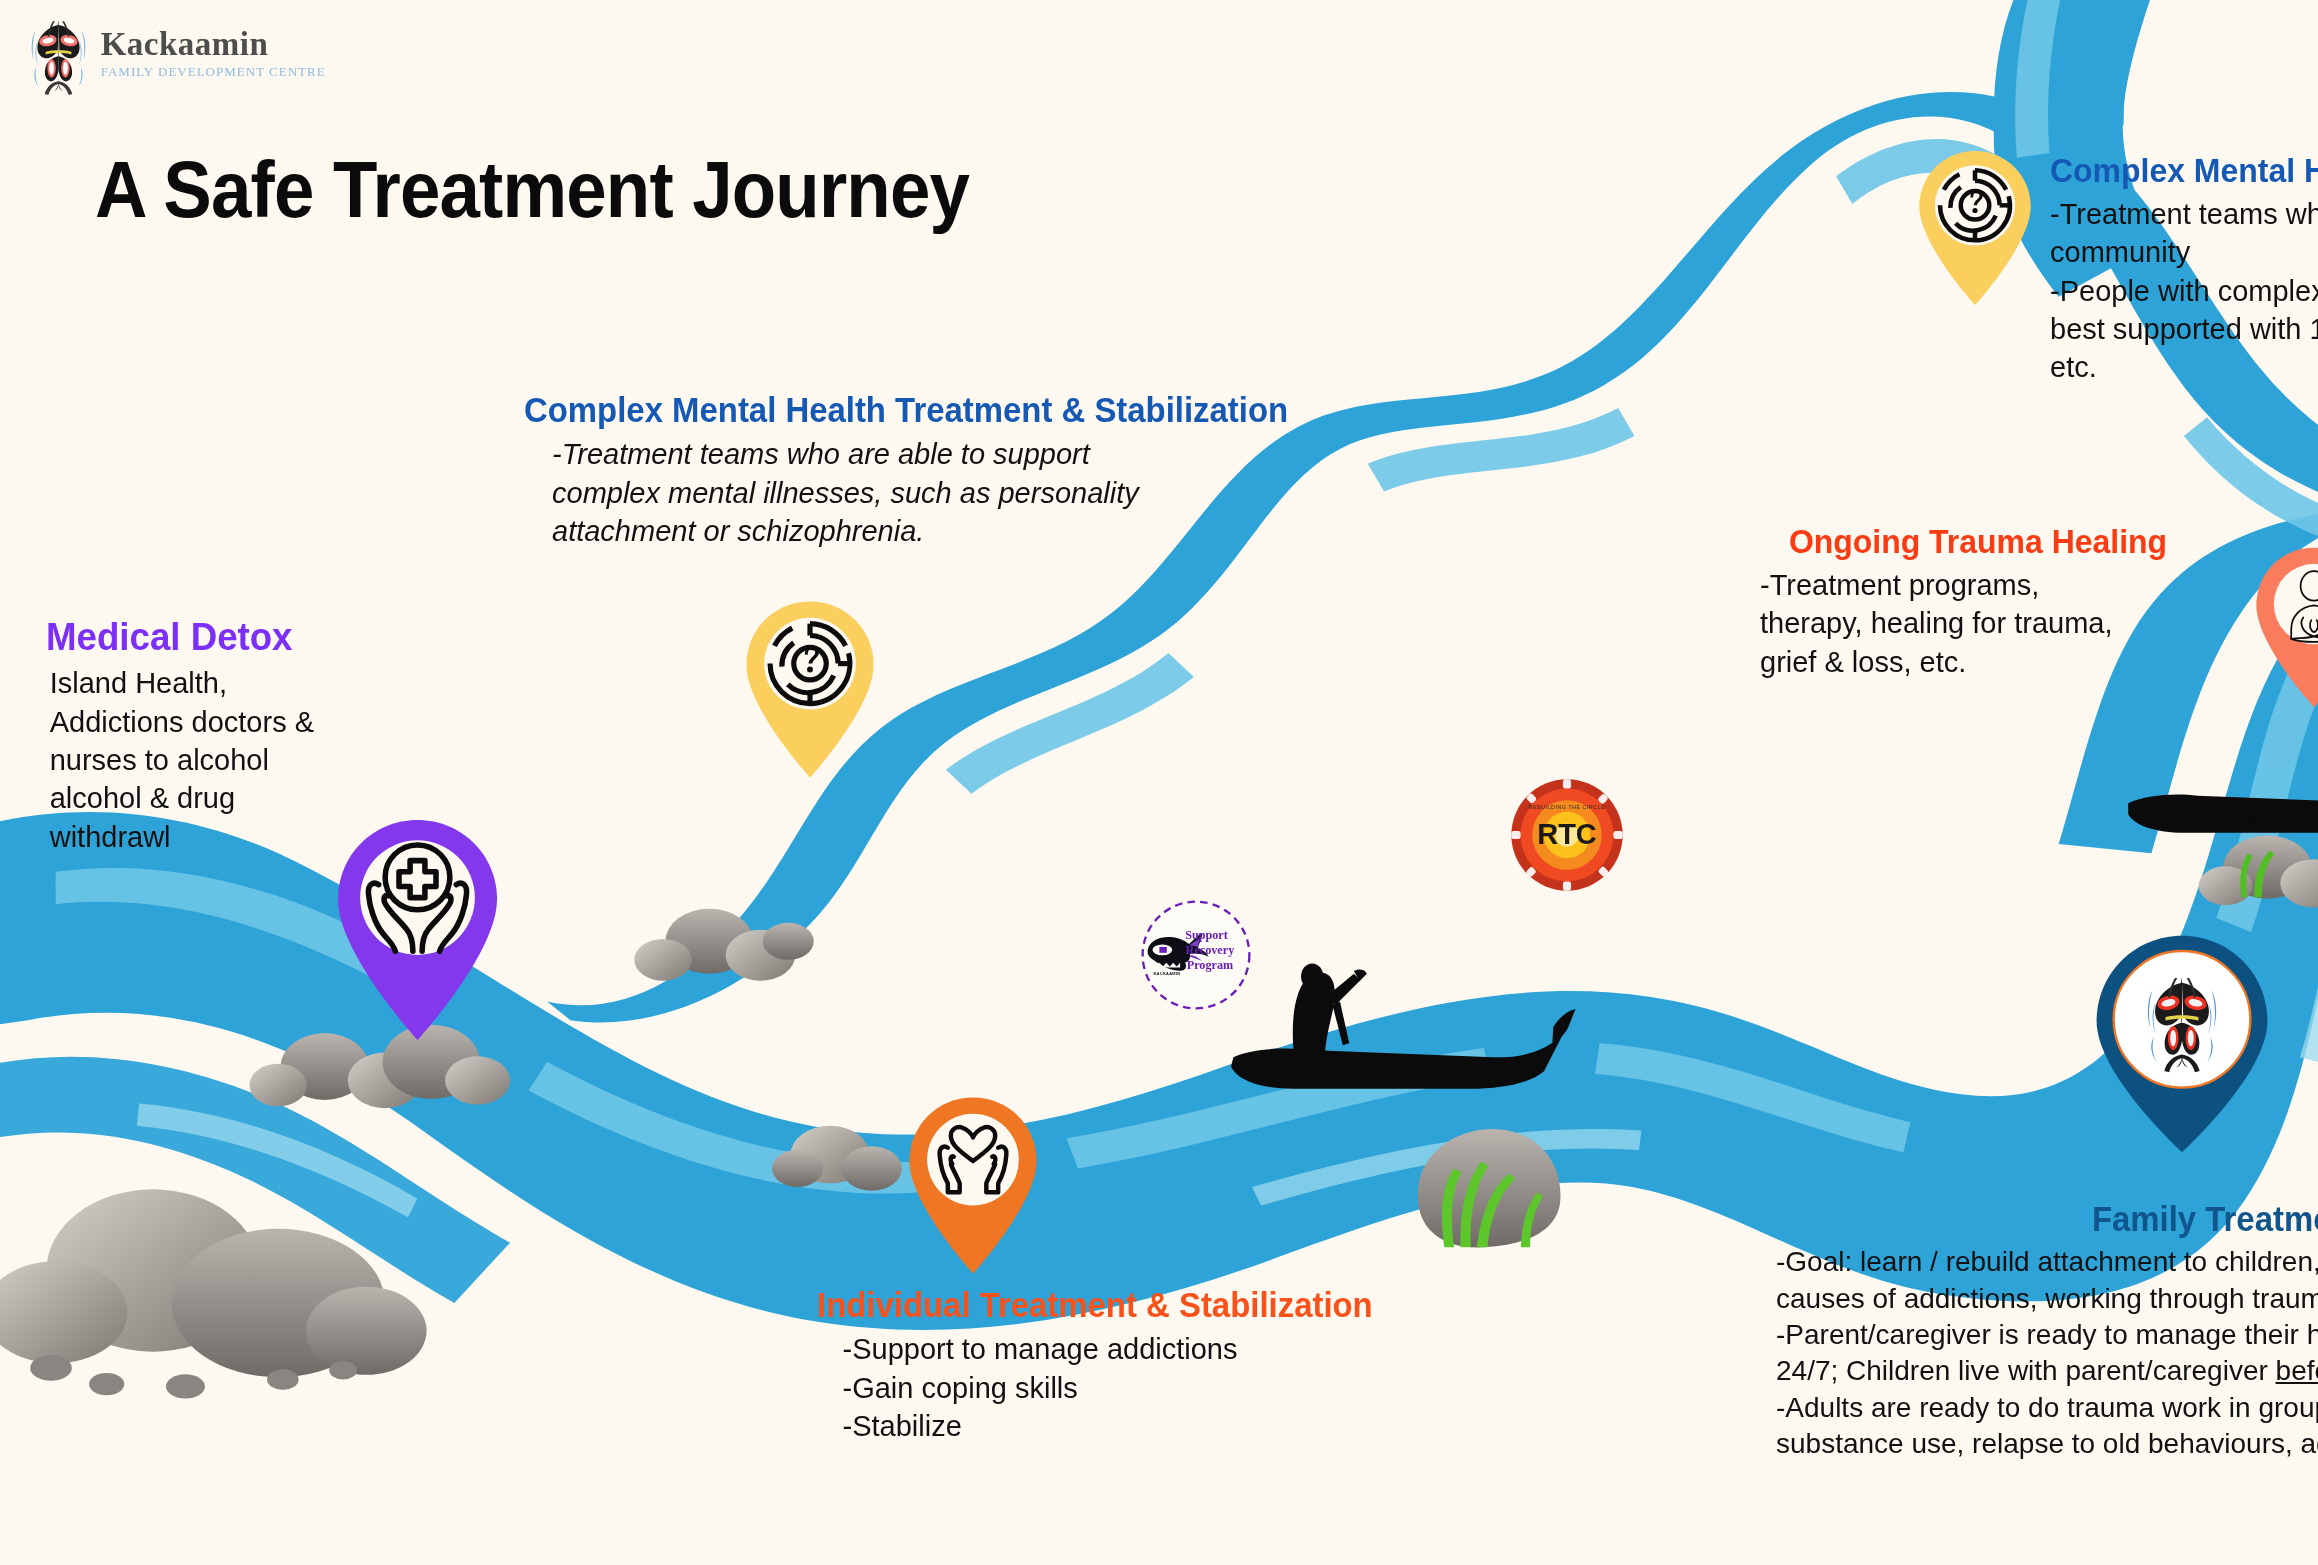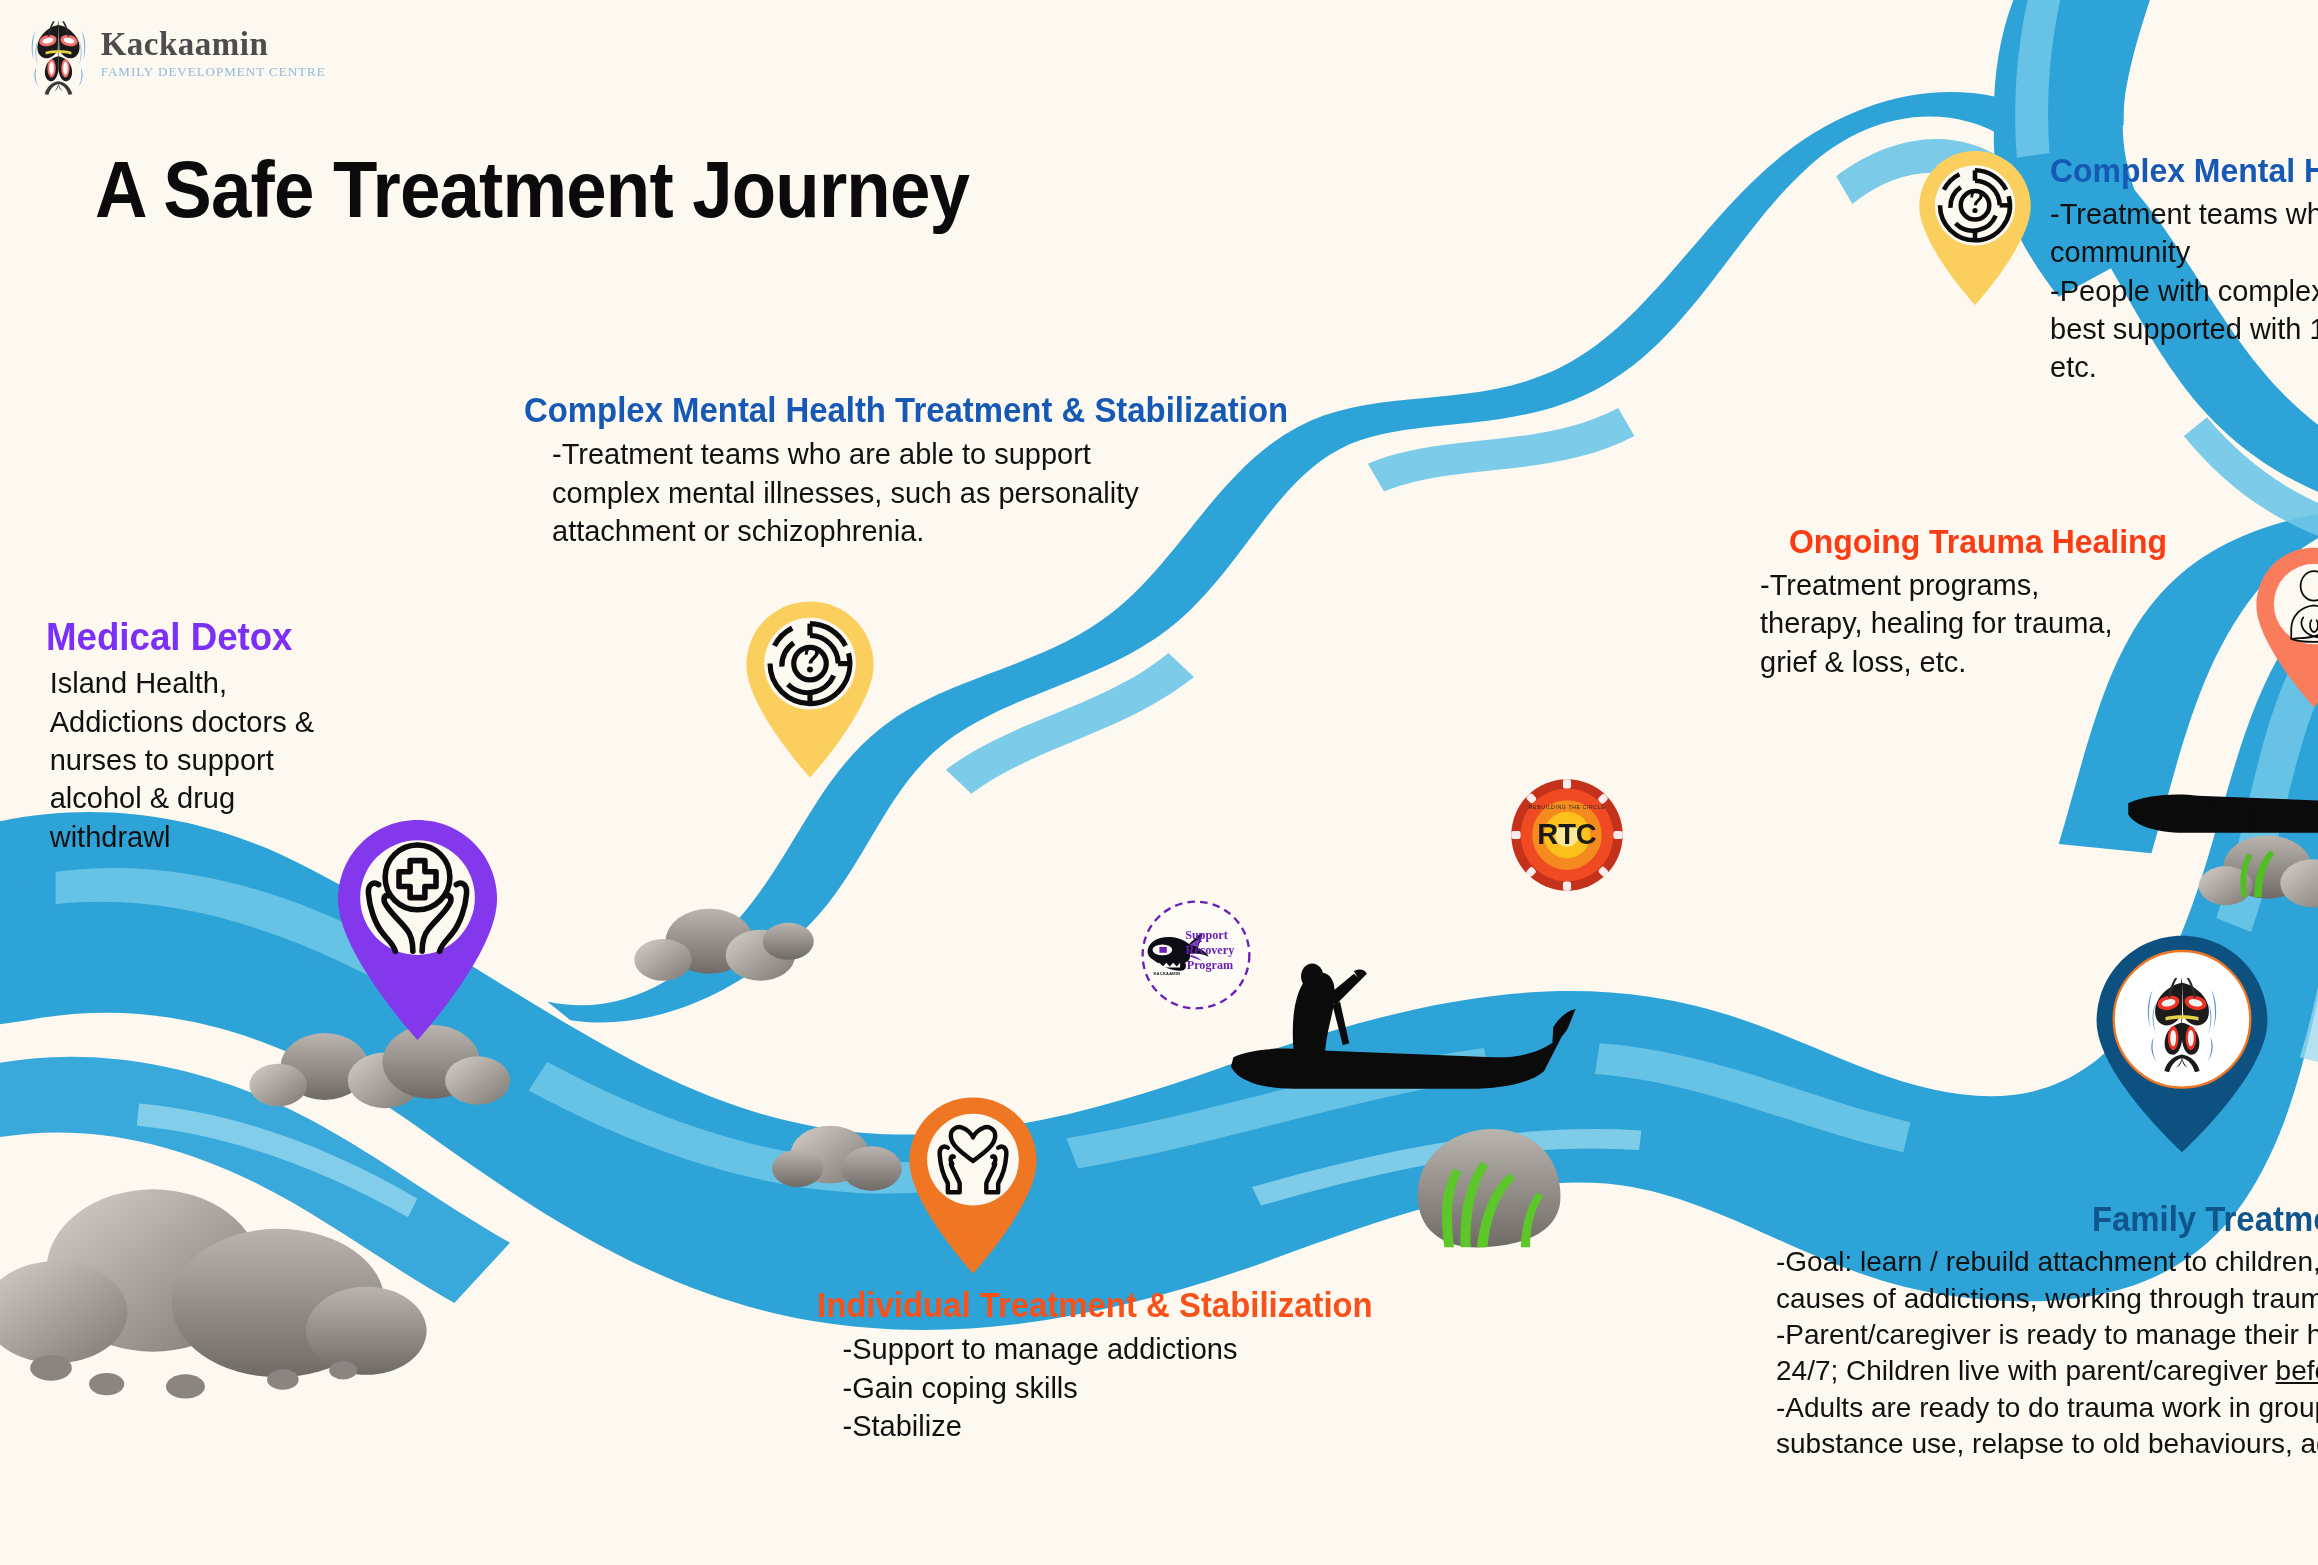--- a/index.html
+++ b/index.html
@@ -47,7 +47,7 @@
 
   #blk-cmhts{left:524px;top:392px;width:816px;}
   #blk-cmhts h3{color:#1659b5;}
-  #blk-cmhts p{margin-left:28px;}
+  #blk-cmhts p{margin-left:28px;font-style:italic;}
 
   #blk-cmht{left:2050px;top:153px;width:686px;}
   #blk-cmht h3{color:#1659b5;font-size:34px;}

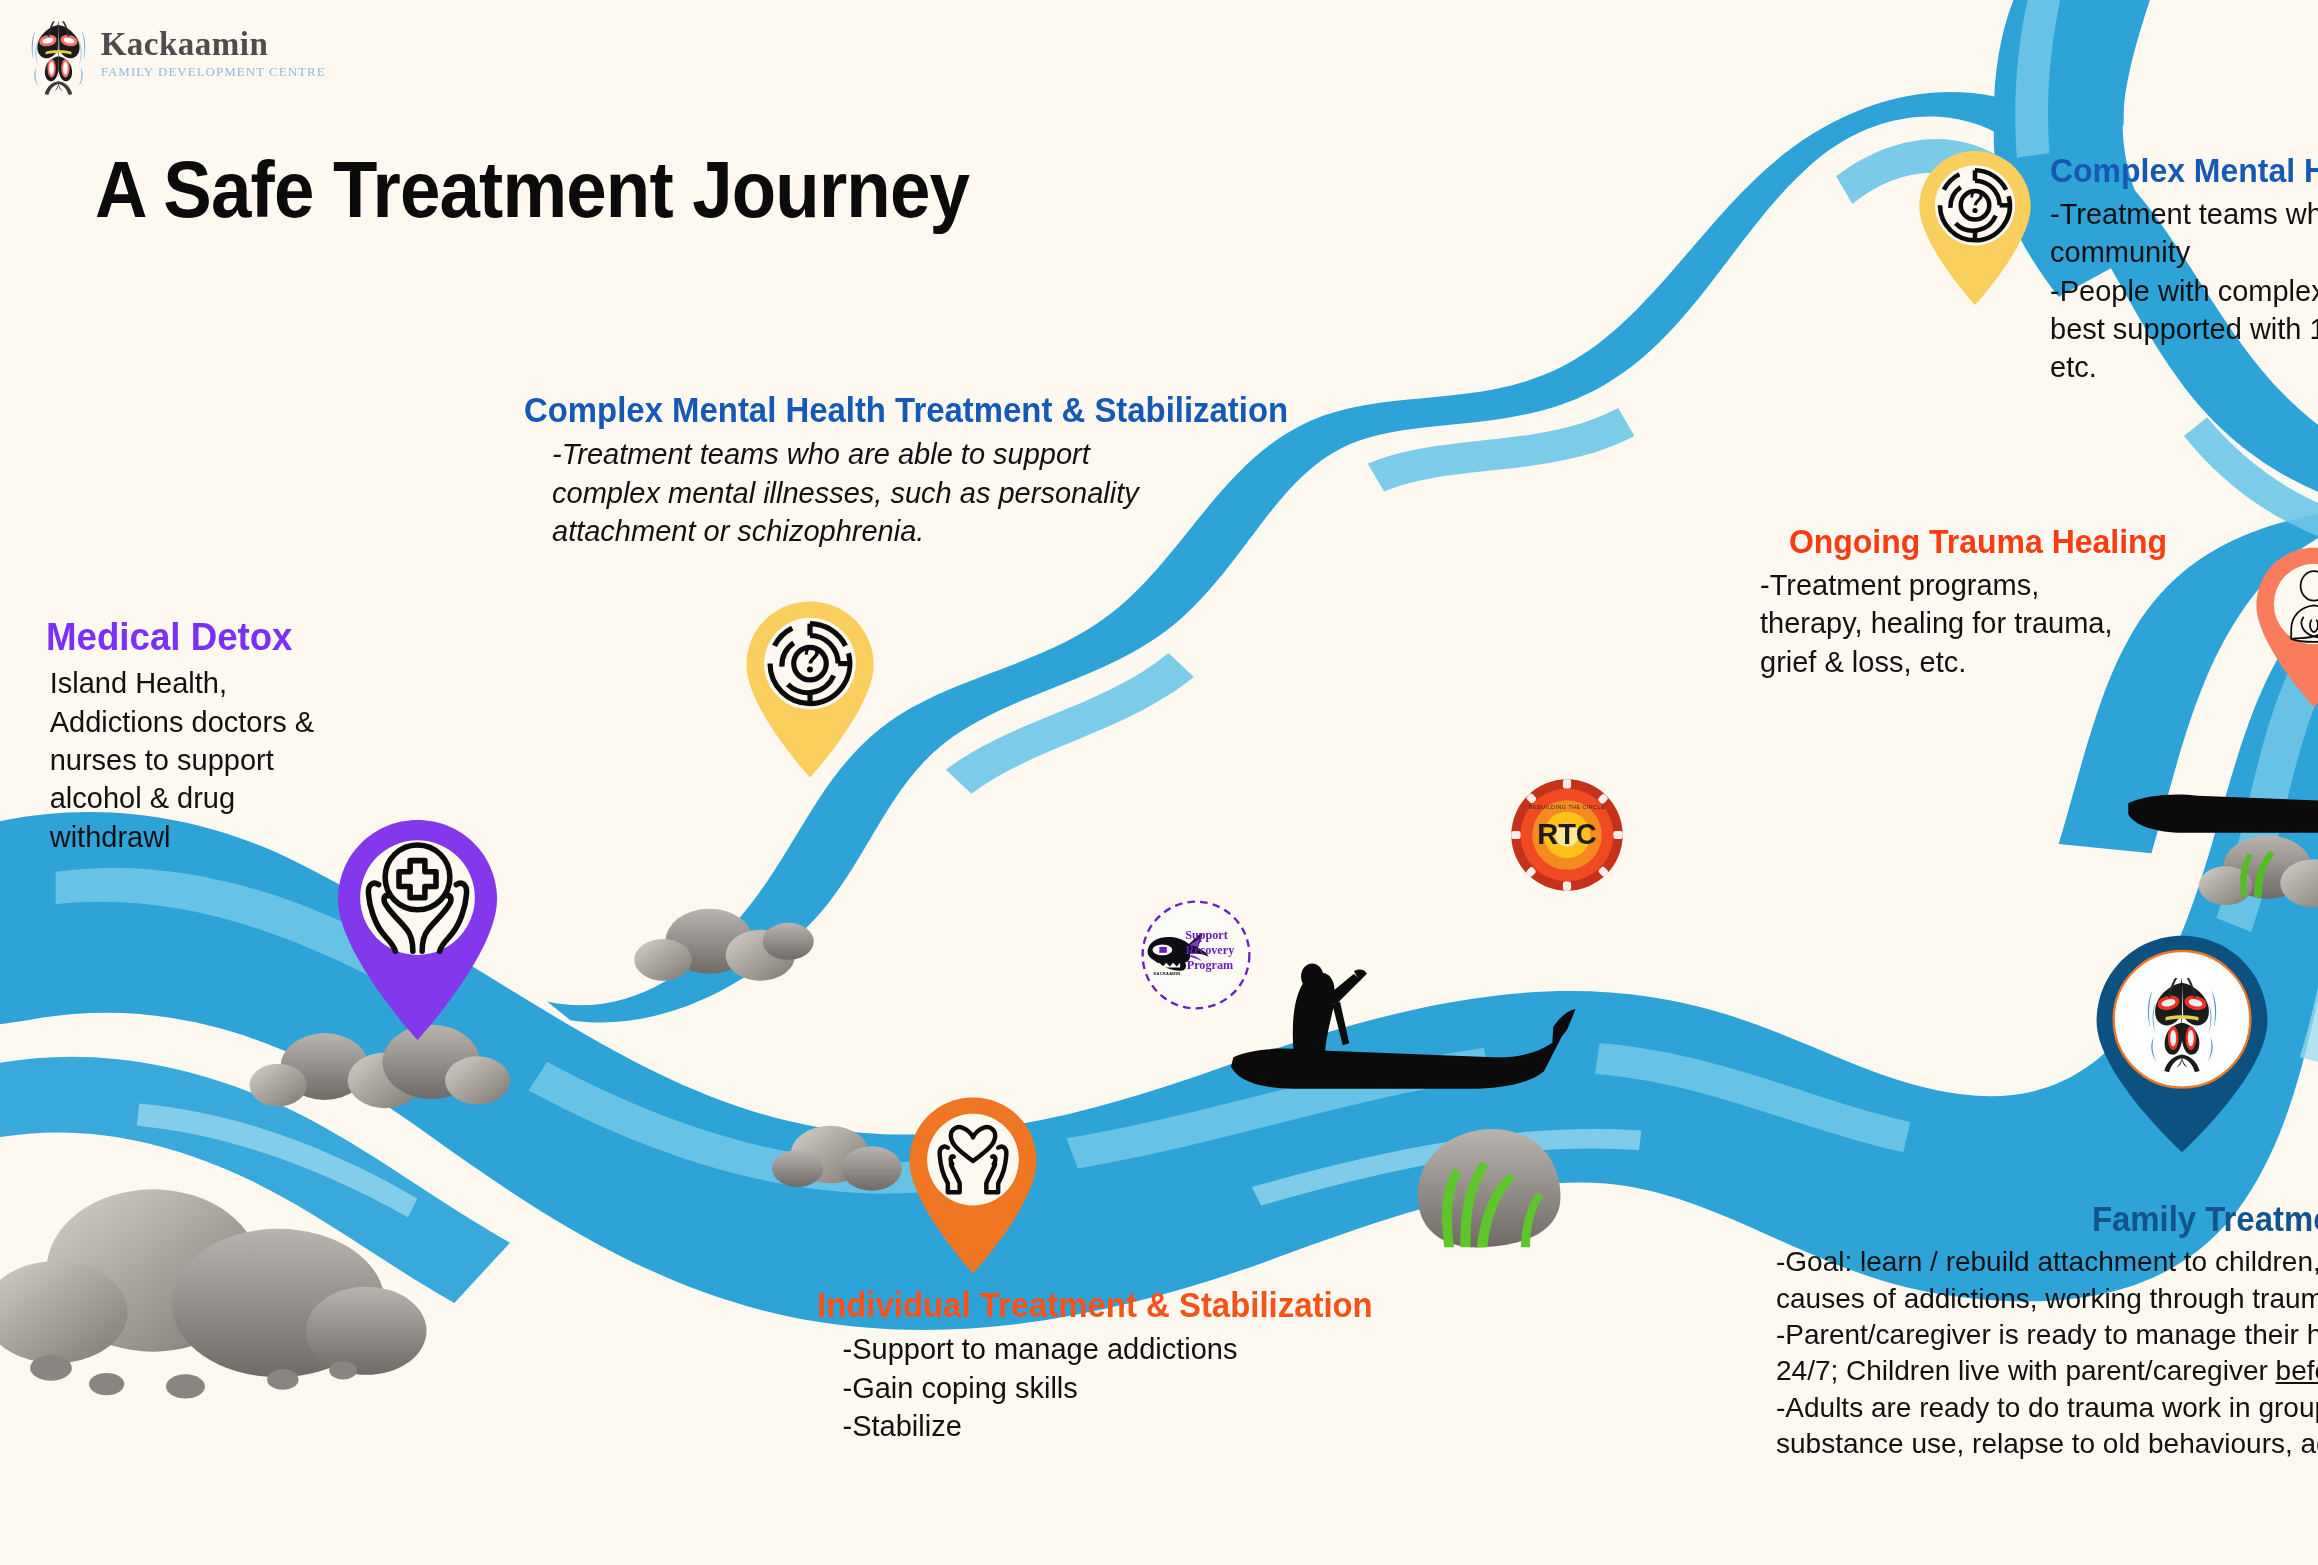--- a/index.html
+++ b/index.html
@@ -353,7 +353,7 @@
     <p>
       <span>Island Health,</span><br>
       <span>Addictions doctors &amp;</span><br>
-      <span>nurses to support</span><br>
+      <span>nurses to alcohol</span><br>
       <span>alcohol &amp; drug</span><br>
       <span>withdrawl</span>
     </p>

